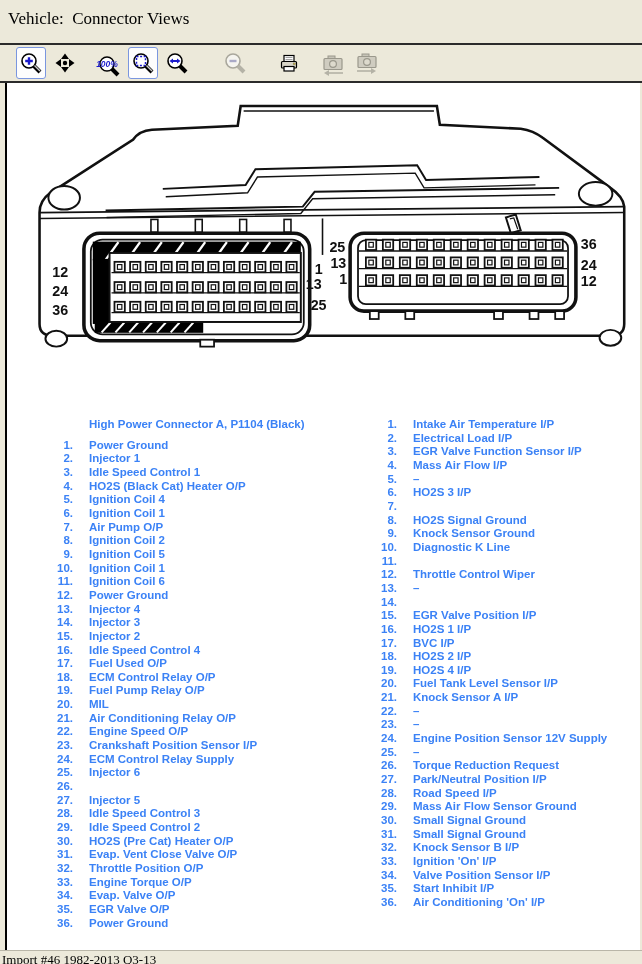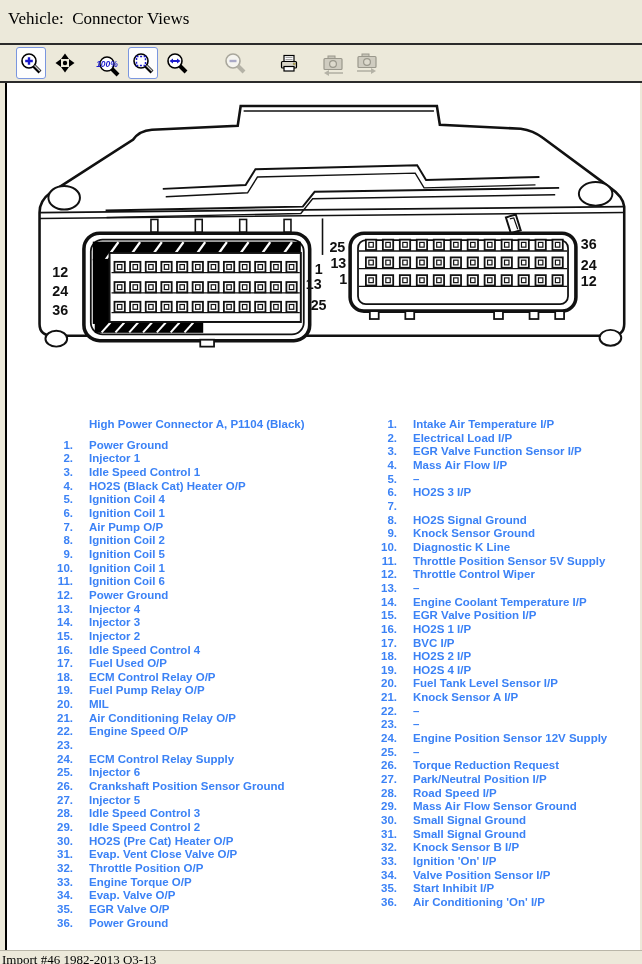--- a/index.html
+++ b/index.html
@@ -631,7 +631,6 @@
 
           <div class="pin-row">
             <span class="pin-num">11.</span>
-            <span class="pin-label">Throttle Position Sensor 5V Supply</span>
           </div>
 
           <div class="pin-row">

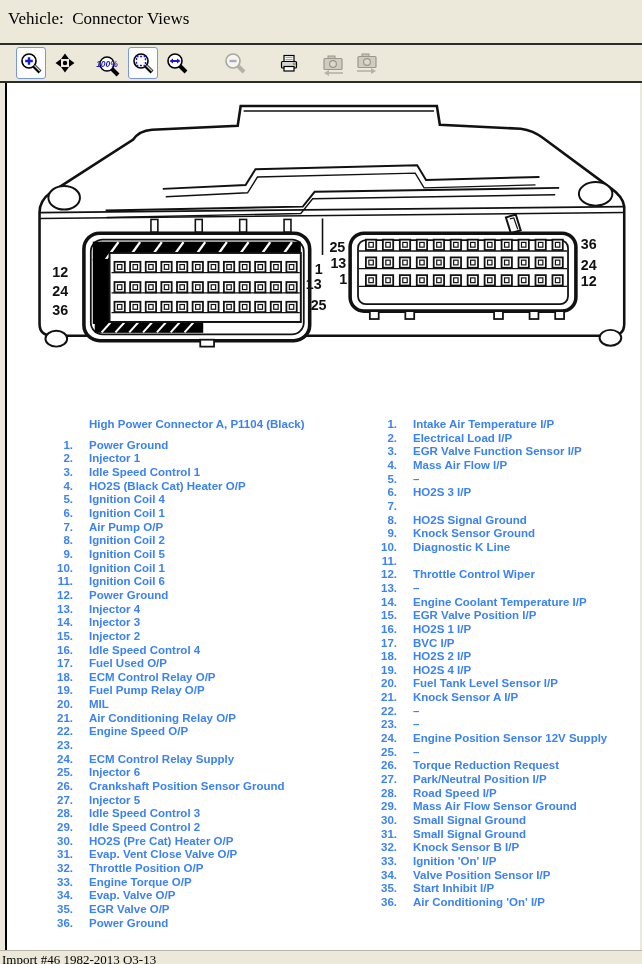--- a/index.html
+++ b/index.html
@@ -645,7 +645,6 @@
 
           <div class="pin-row">
             <span class="pin-num">14.</span>
-            <span class="pin-label">Engine Coolant Temperature I/P</span>
           </div>
 
           <div class="pin-row">

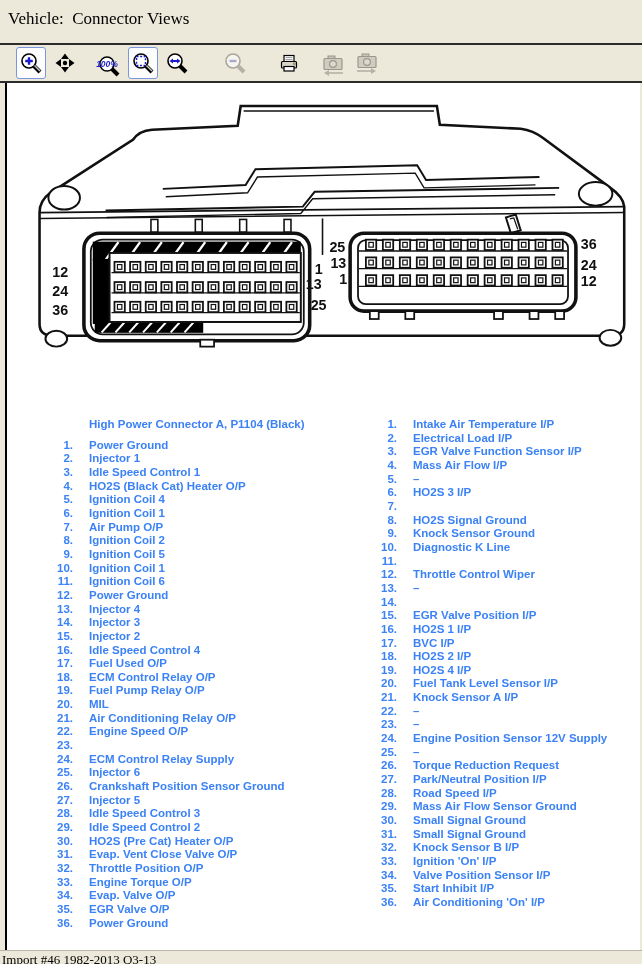--- a/index.html
+++ b/index.html
@@ -509,6 +509,7 @@
 
           <div class="pin-row">
             <span class="pin-num">23.</span>
+            <span class="pin-label">Crankshaft Position Sensor I/P</span>
           </div>
 
           <div class="pin-row">

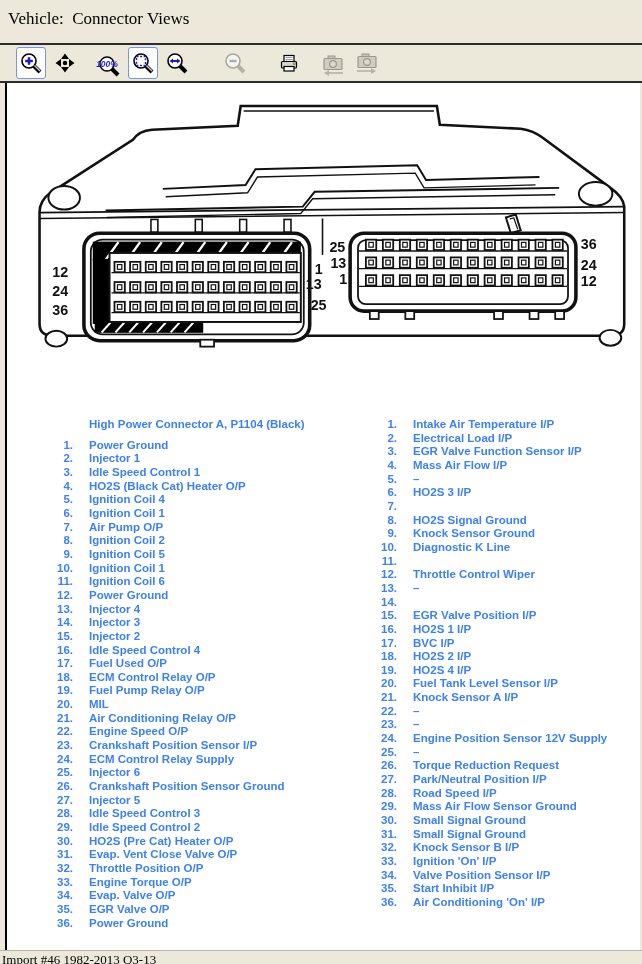--- a/index.html
+++ b/index.html
@@ -524,7 +524,6 @@
 
           <div class="pin-row">
             <span class="pin-num">26.</span>
-            <span class="pin-label">Crankshaft Position Sensor Ground</span>
           </div>
 
           <div class="pin-row">

